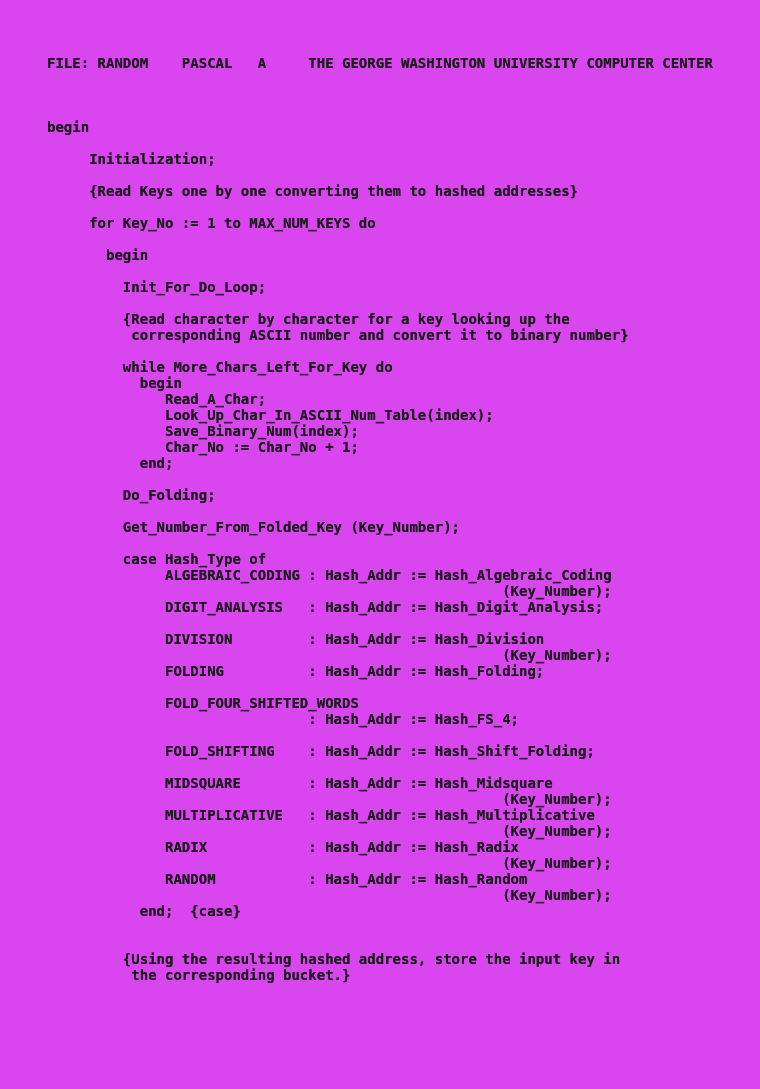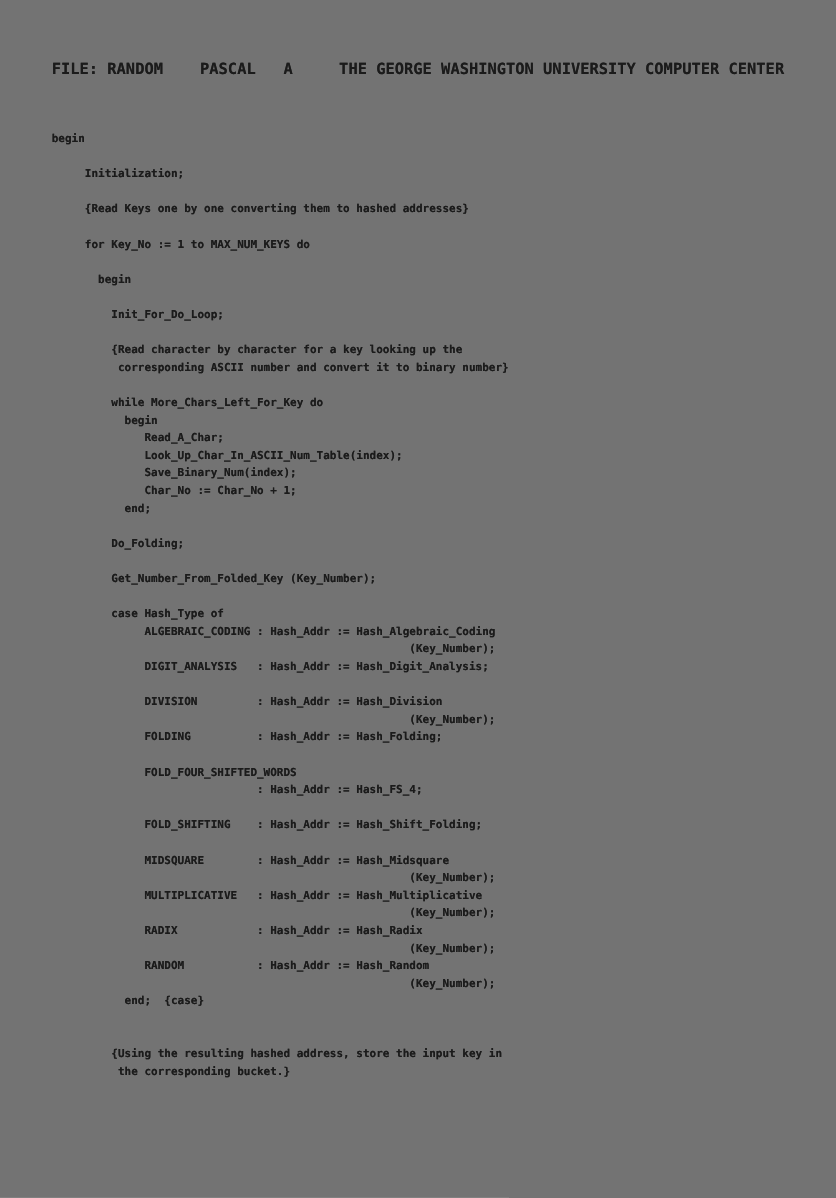--- a/index.html
+++ b/index.html
@@ -16,7 +16,7 @@
     position: relative;
     width: 760px;
     height: 1089px;
-    background: #737373;
+    background: #d946ef;
     font-family: "DejaVu Sans Mono", "Liberation Mono", monospace;
     font-weight: bold;
     color: #1b1b1b;

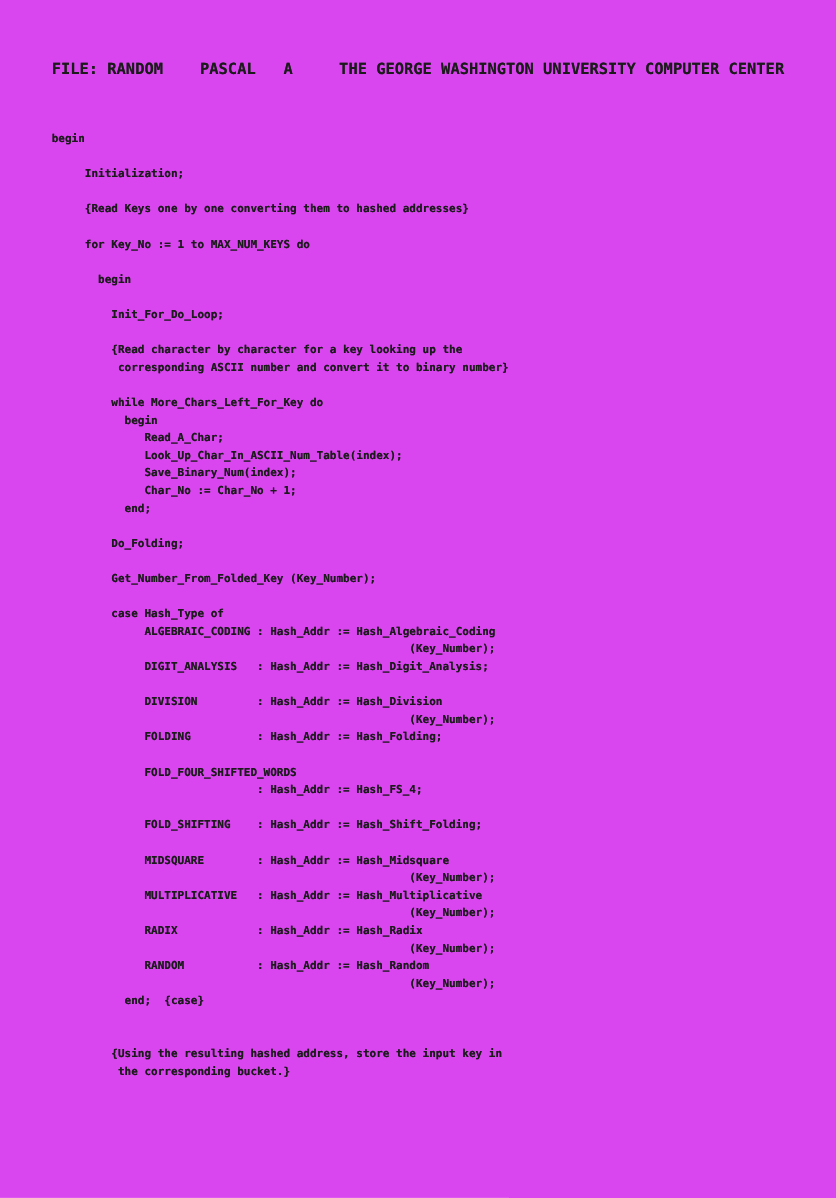--- a/index.html
+++ b/index.html
@@ -37,7 +37,7 @@
     margin: 0;
     font-family: "DejaVu Sans Mono", "Liberation Mono", monospace;
     font-weight: bold;
-    font-size: 10px;
+    font-size: 14px;
     line-height: 16px;
     white-space: pre;
   }

